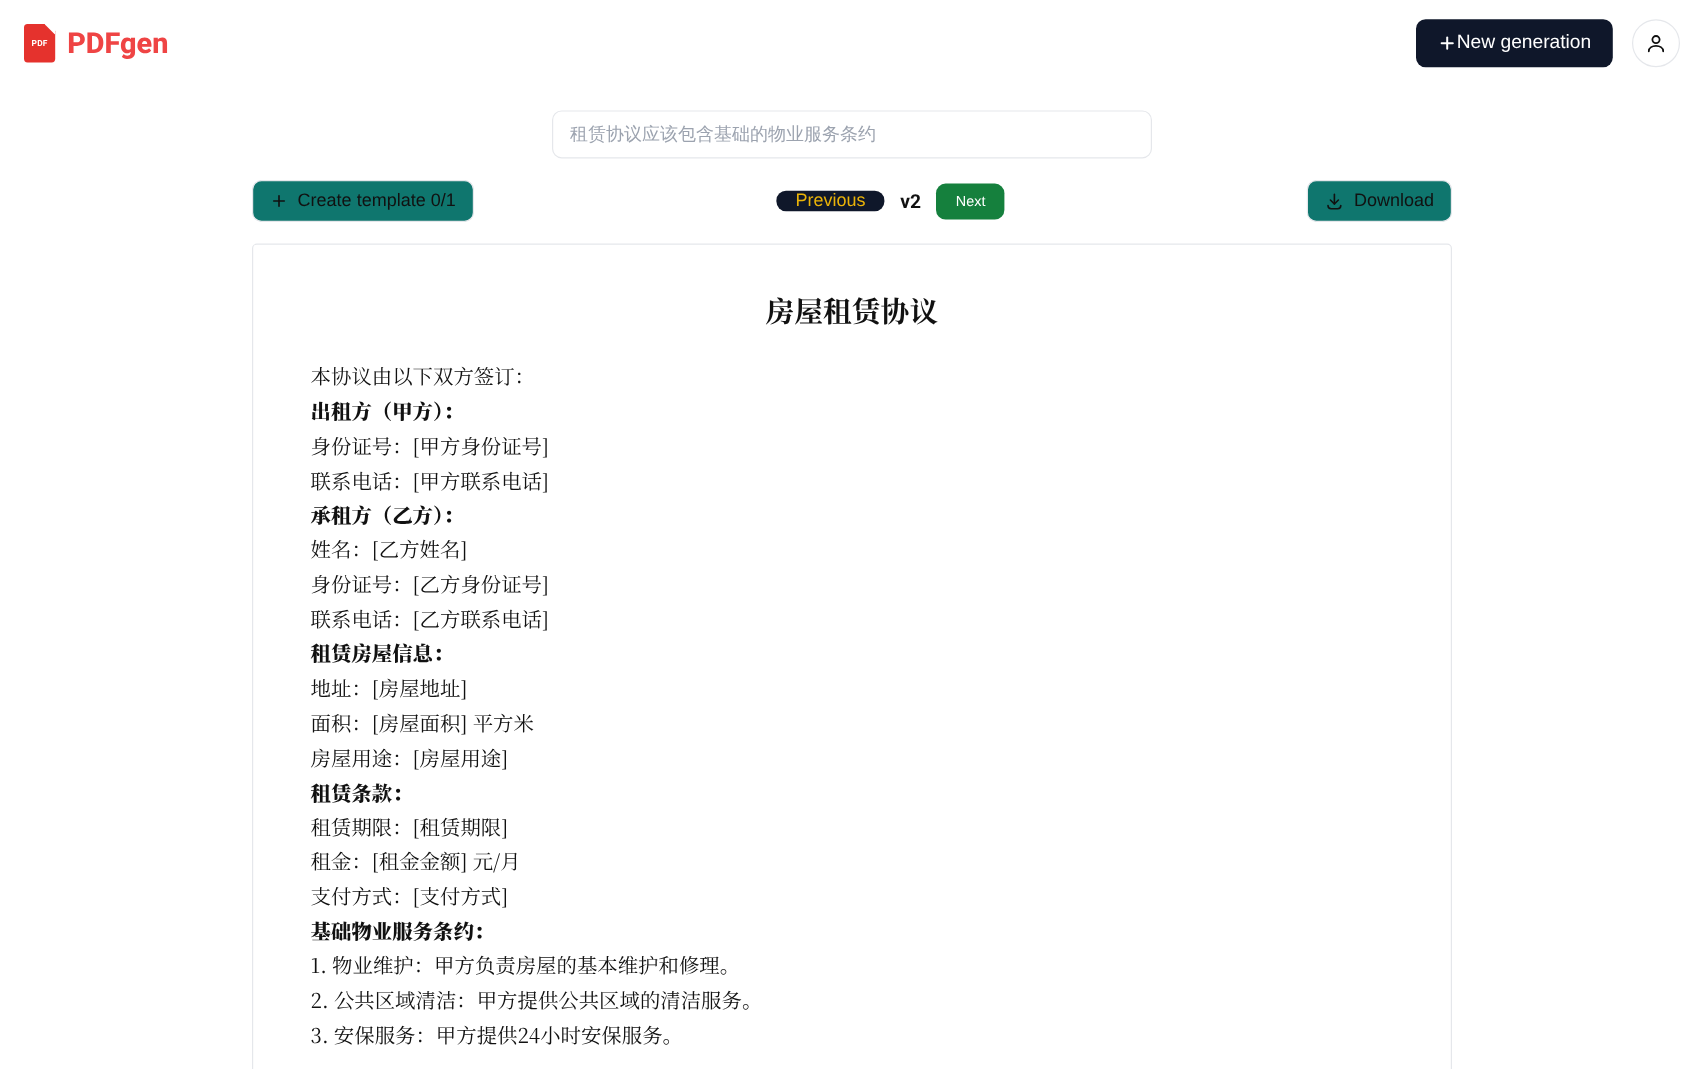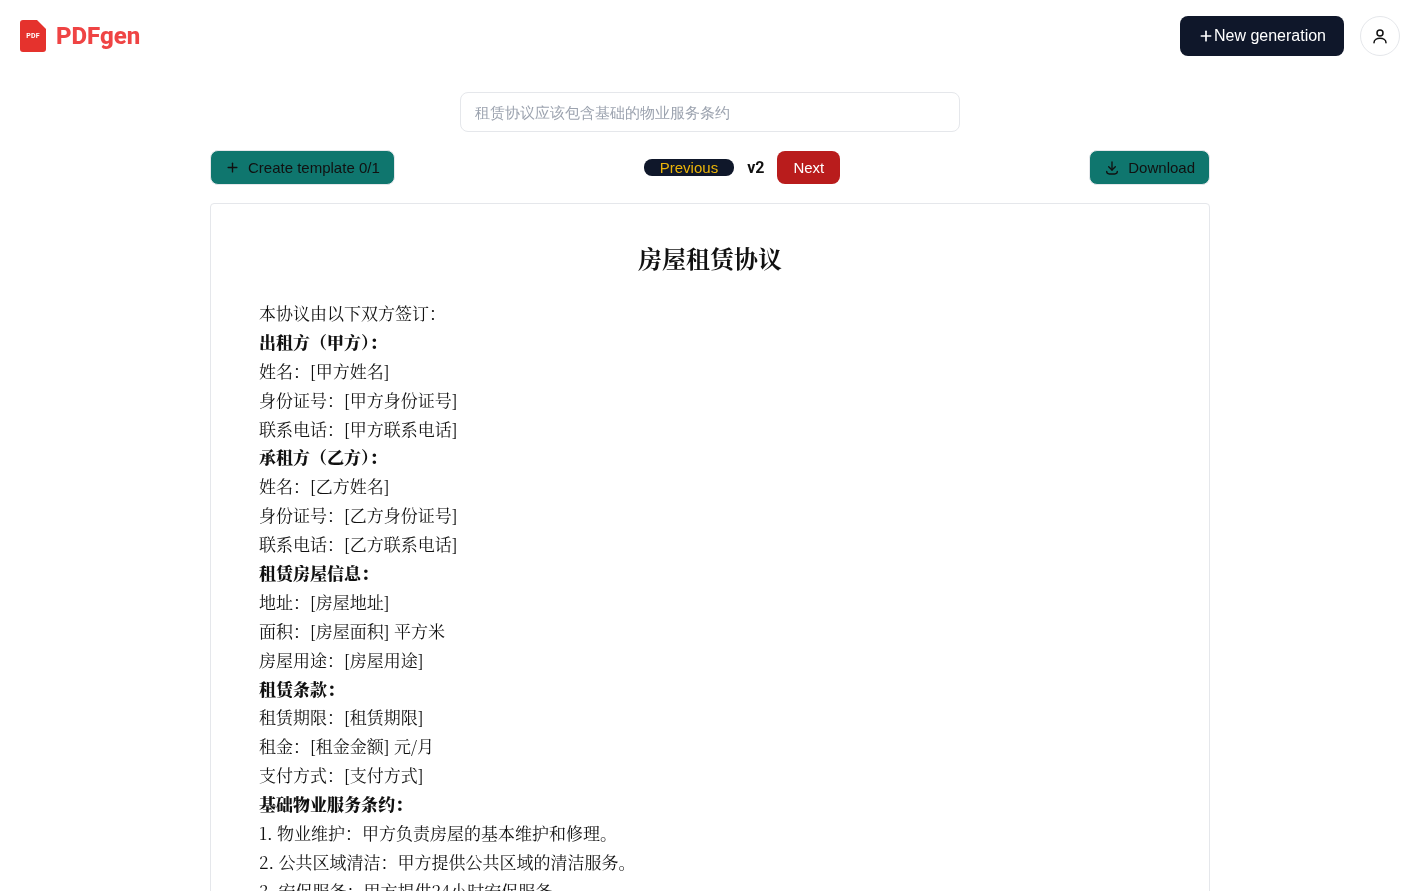--- a/index.html
+++ b/index.html
@@ -139,12 +139,12 @@
     cursor: pointer;
   }
   .btn-gray {
-    background: #b91c1c;
+    background: #15803d;
     color: #fff;
     border: none;
     border-radius: 8px;
     padding: 8px 16px;
-    font-size: 15px;
+    font-size: 12px;
     font-weight: 500;
     cursor: pointer;
   }

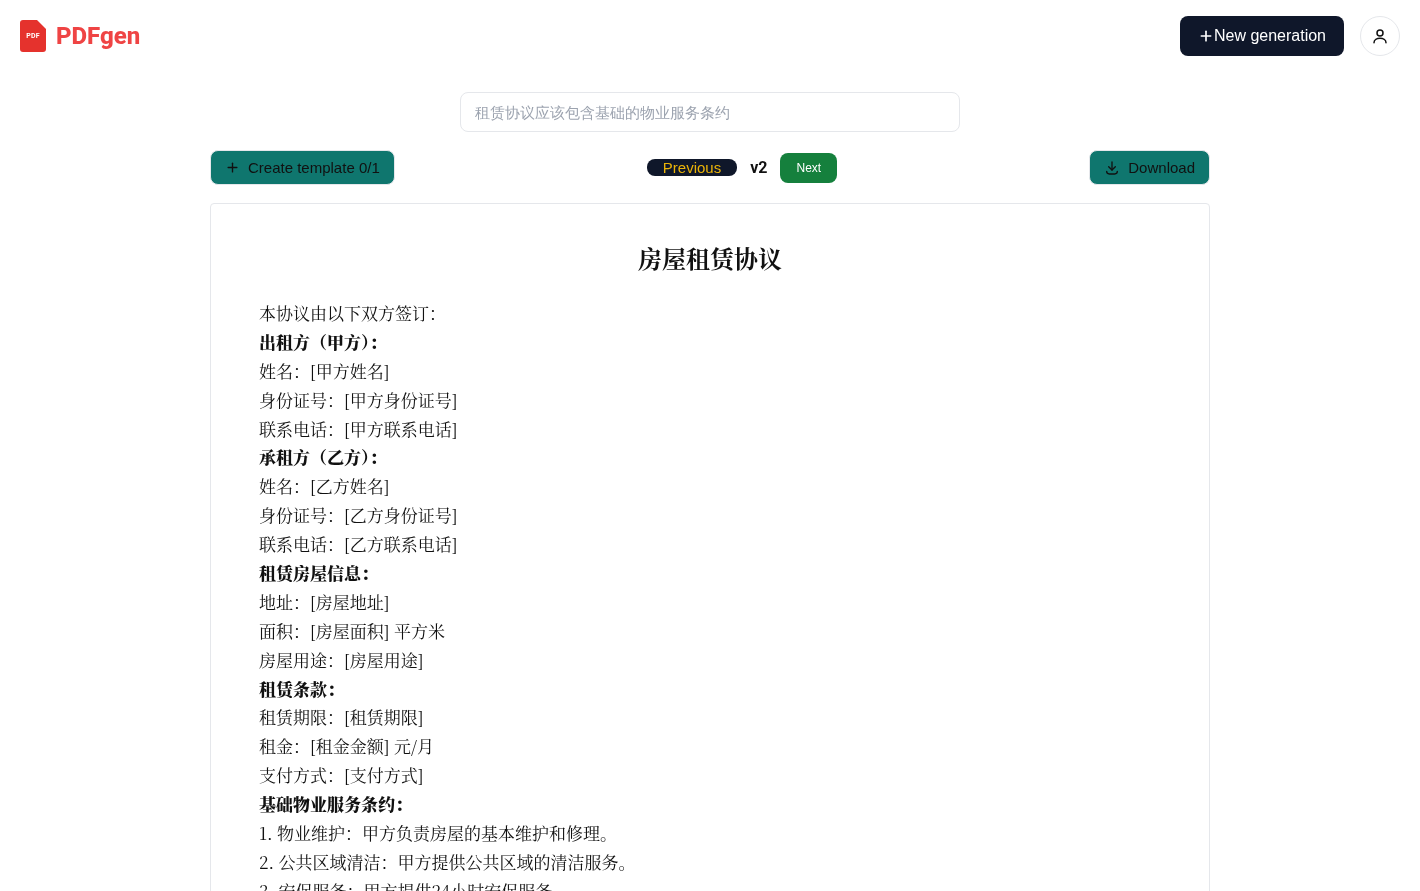--- a/index.html
+++ b/index.html
@@ -269,7 +269,6 @@
         <p class="intro">本协议由以下双方签订：</p>
 
         <p class="sect-head">出租方（甲方）：</p>
-        <p>姓名：[甲方姓名]</p>
         <p>身份证号：[甲方身份证号]</p>
         <p>联系电话：[甲方联系电话]</p>
 

